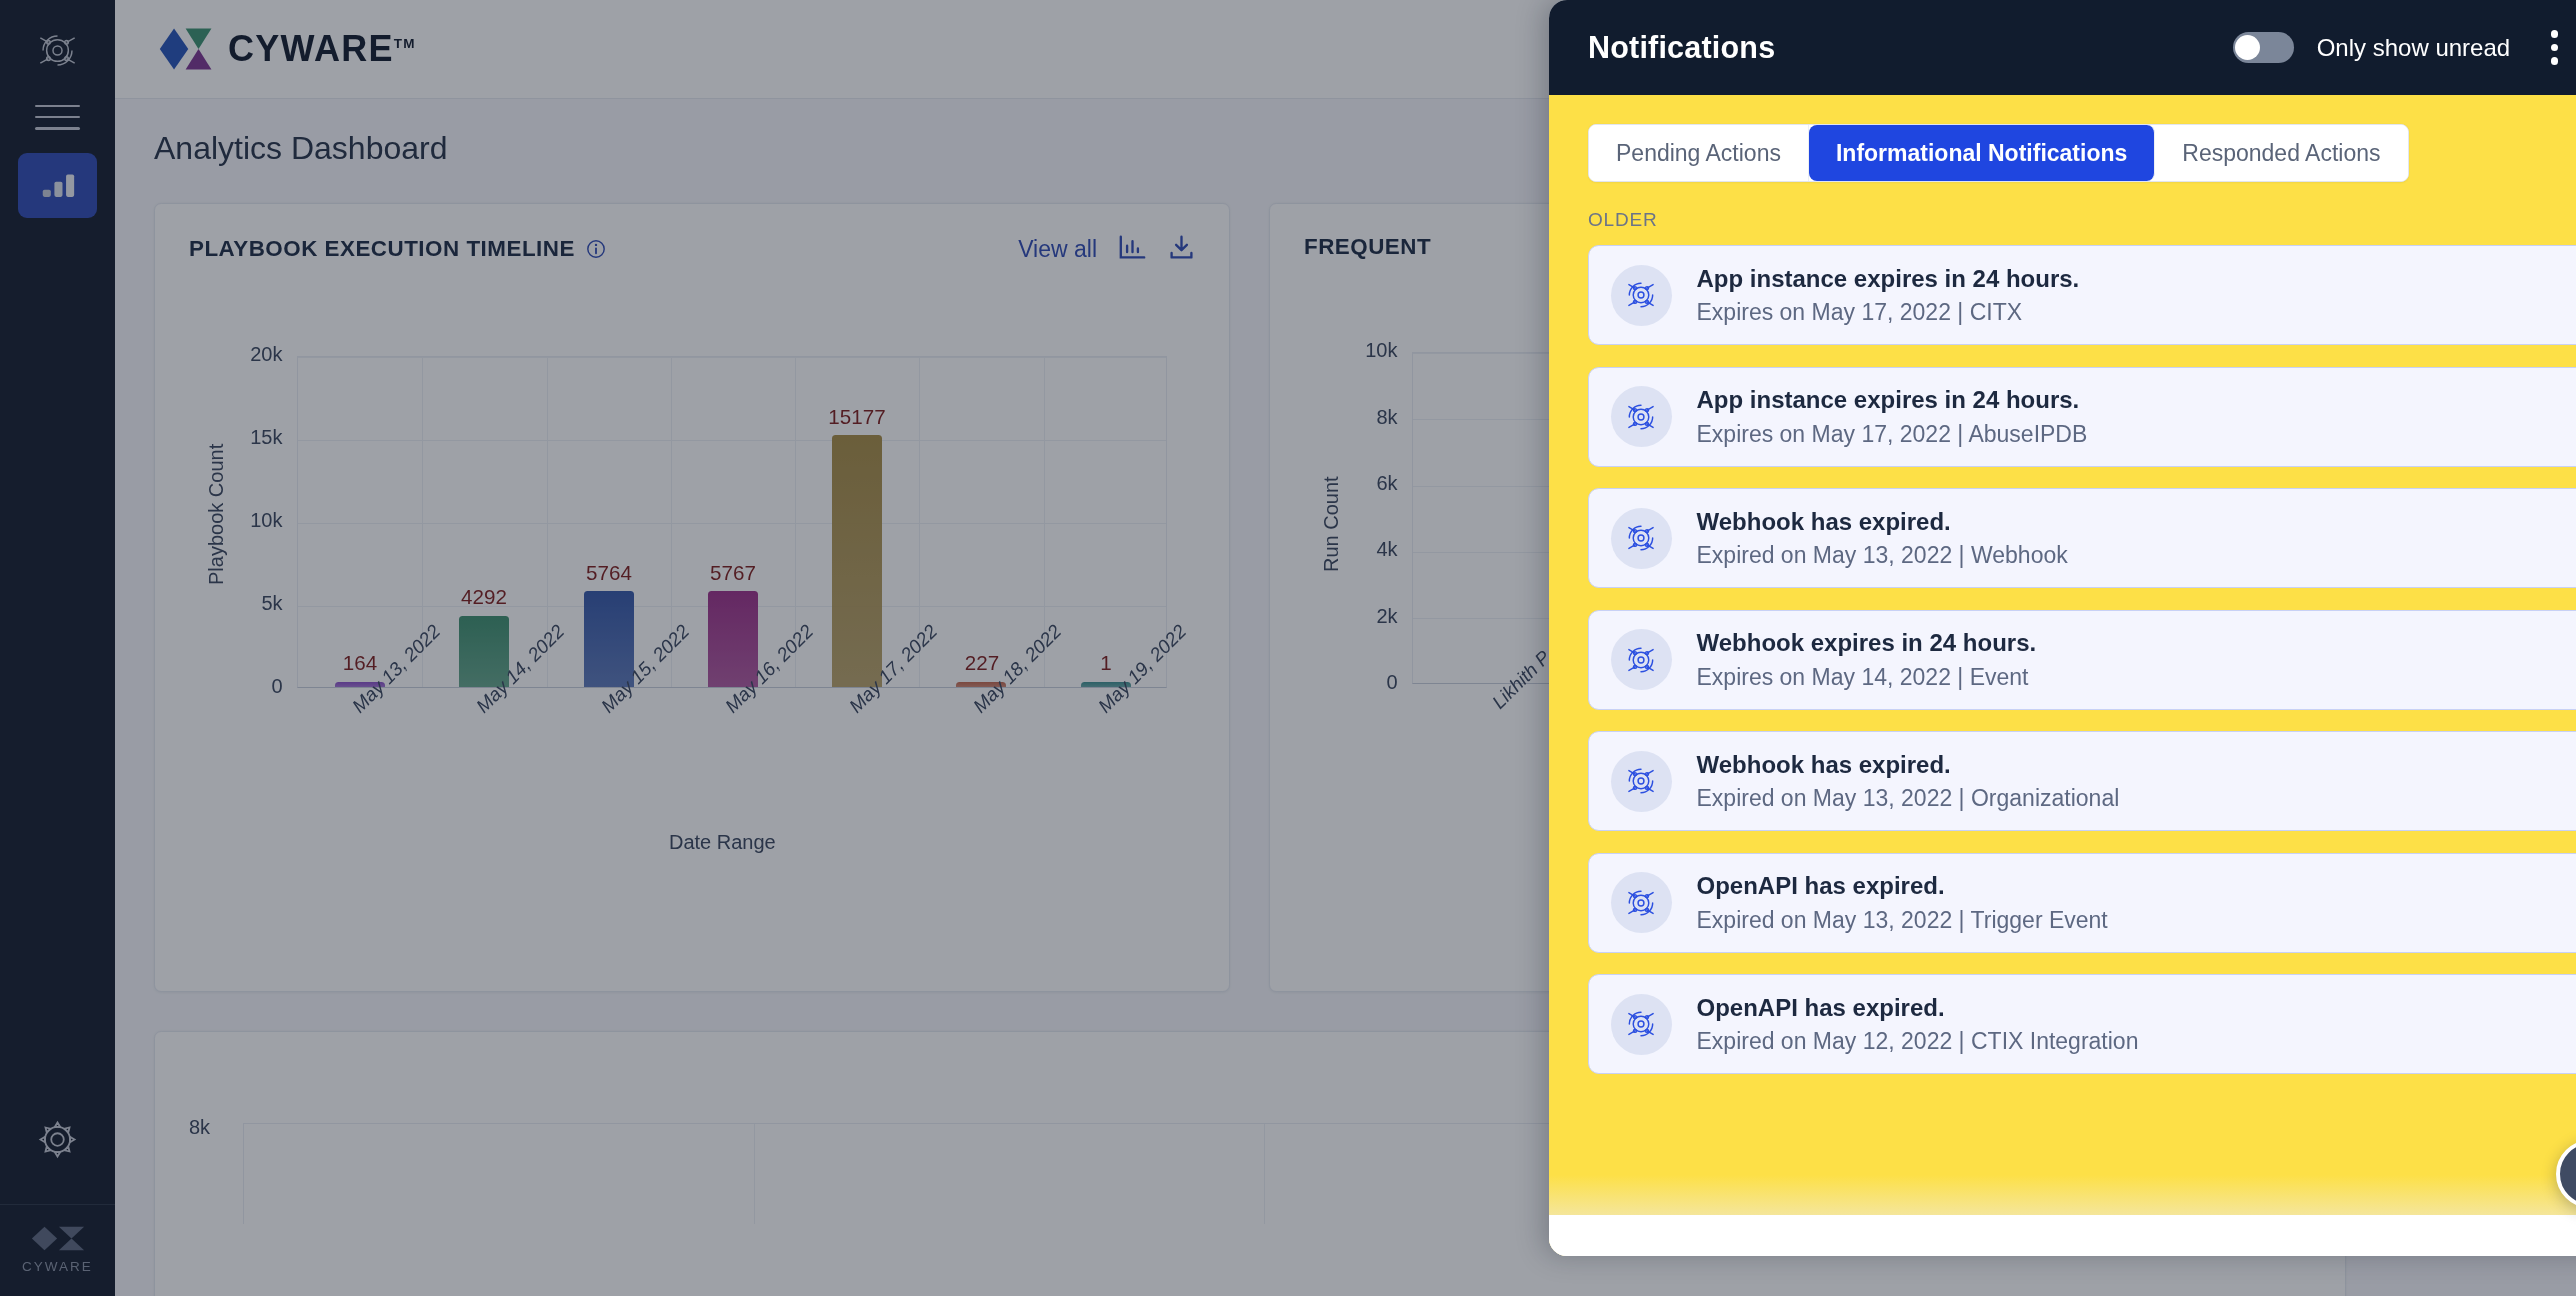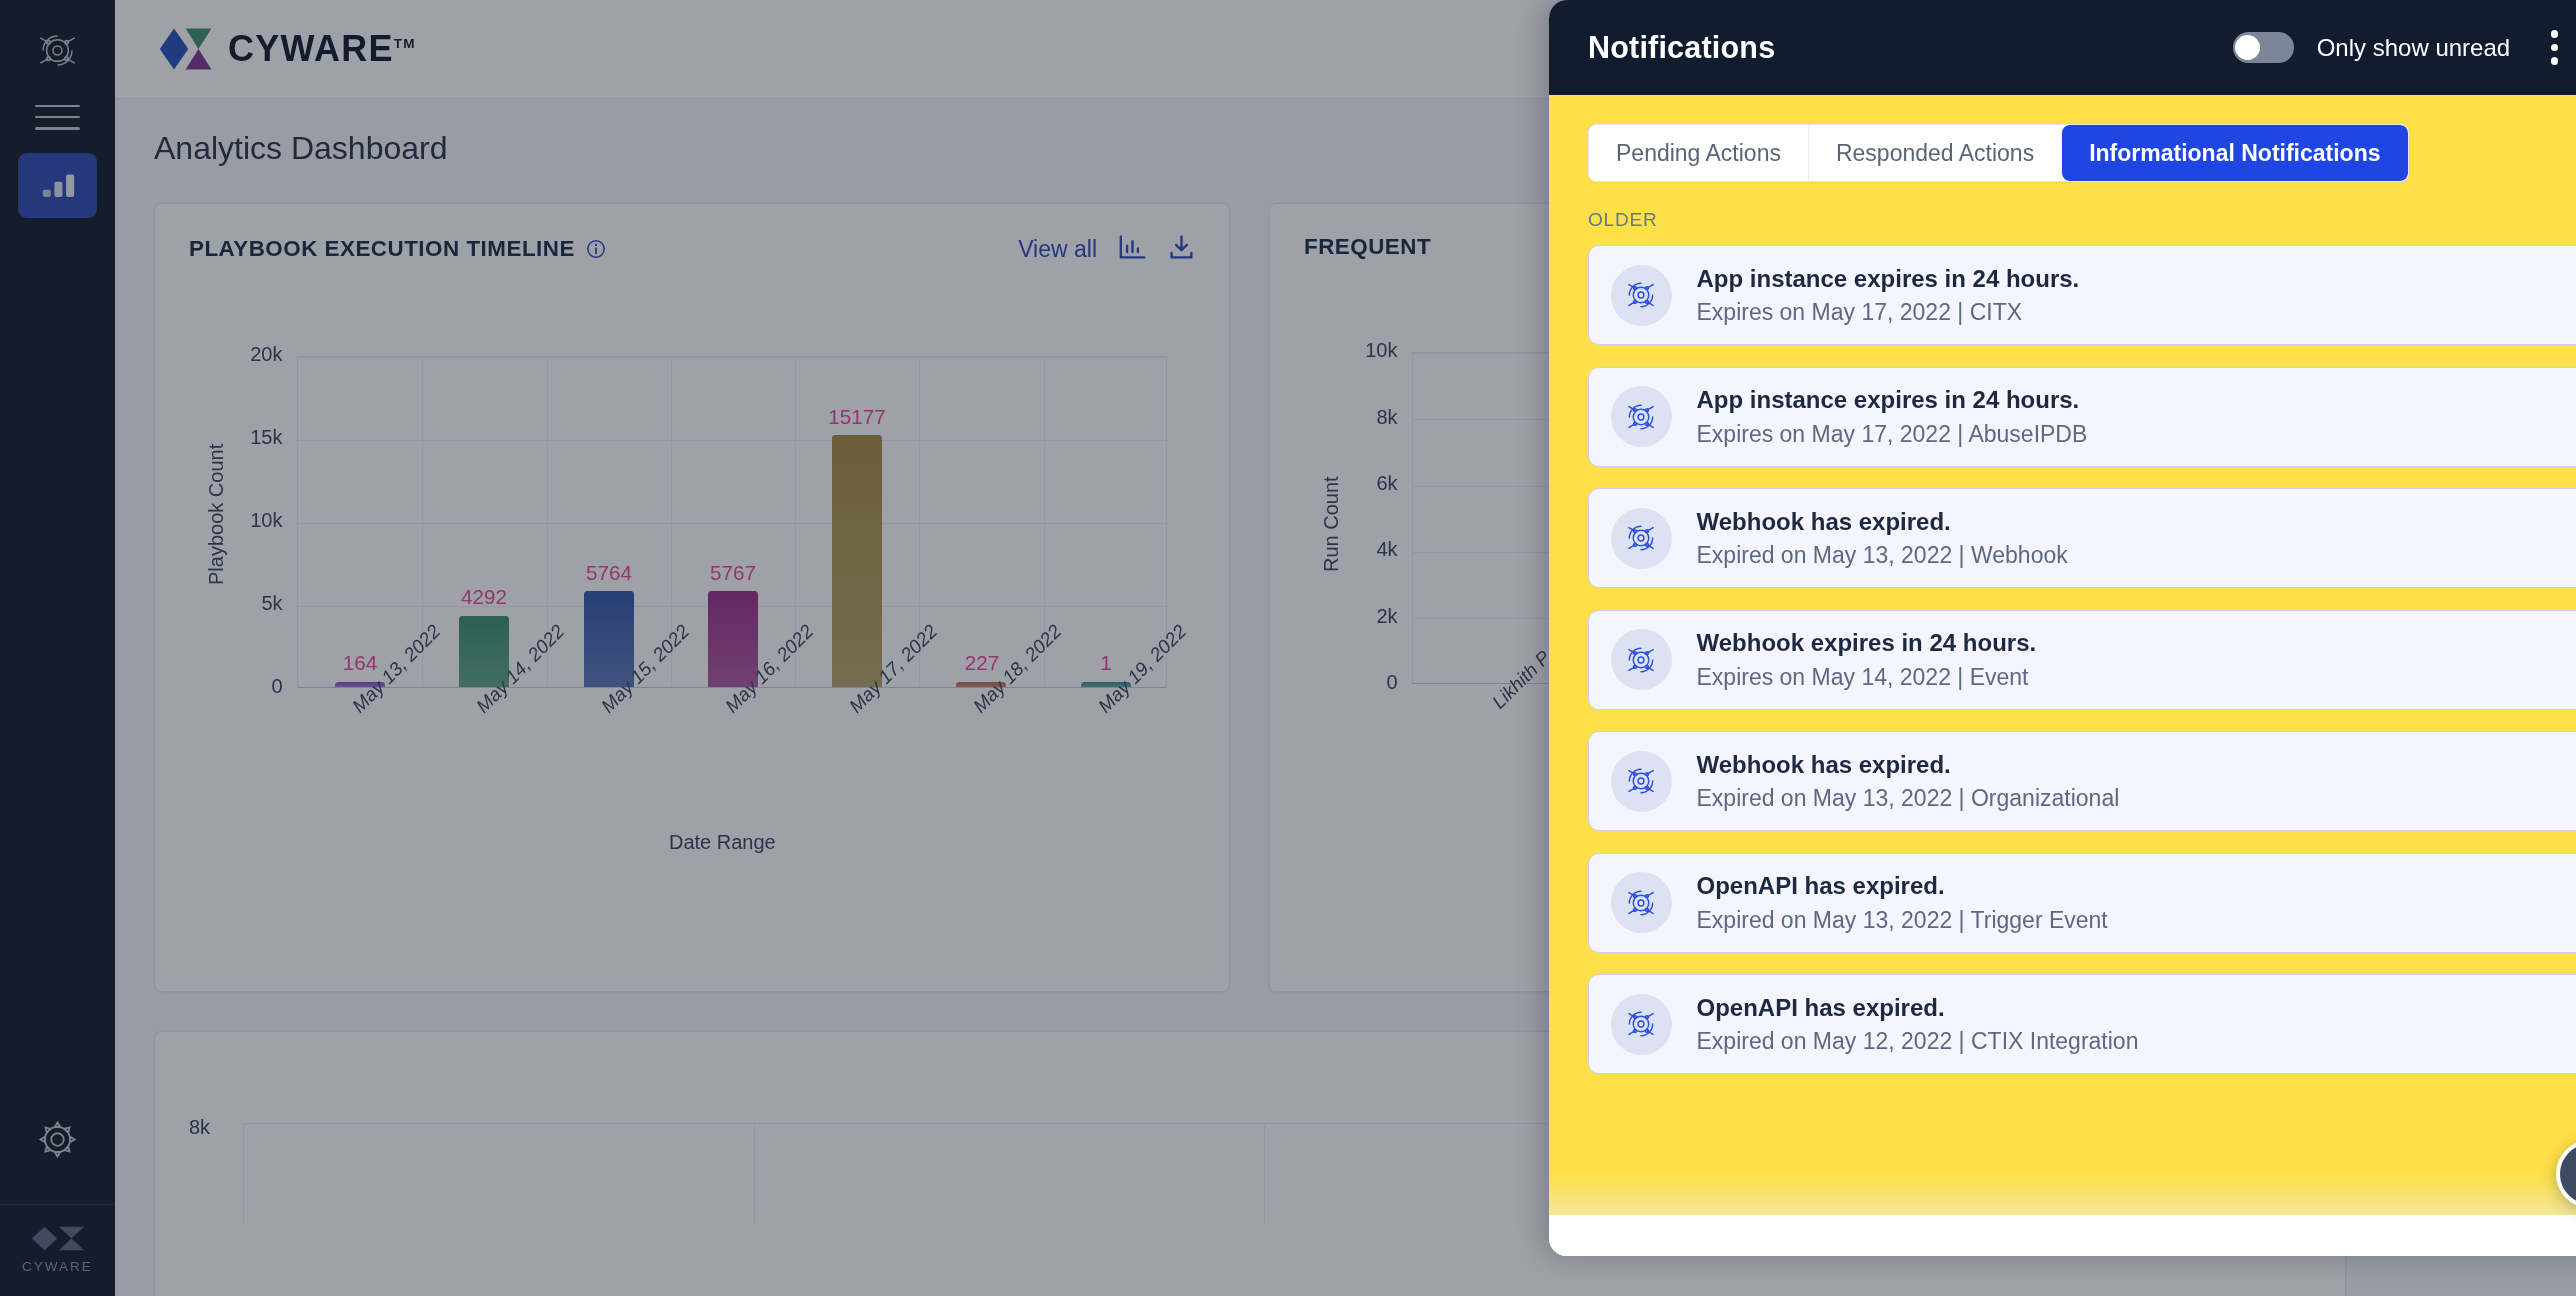--- a/index.html
+++ b/index.html
@@ -394,8 +394,8 @@
 
       <div class="tabs">
         <div class="tab">Pending Actions</div>
+        <div class="tab active">Informational Notifications</div>
         <div class="tab">Responded Actions</div>
-        <div class="tab active">Informational Notifications</div>
       </div>
 
       <div class="section-label">OLDER</div>

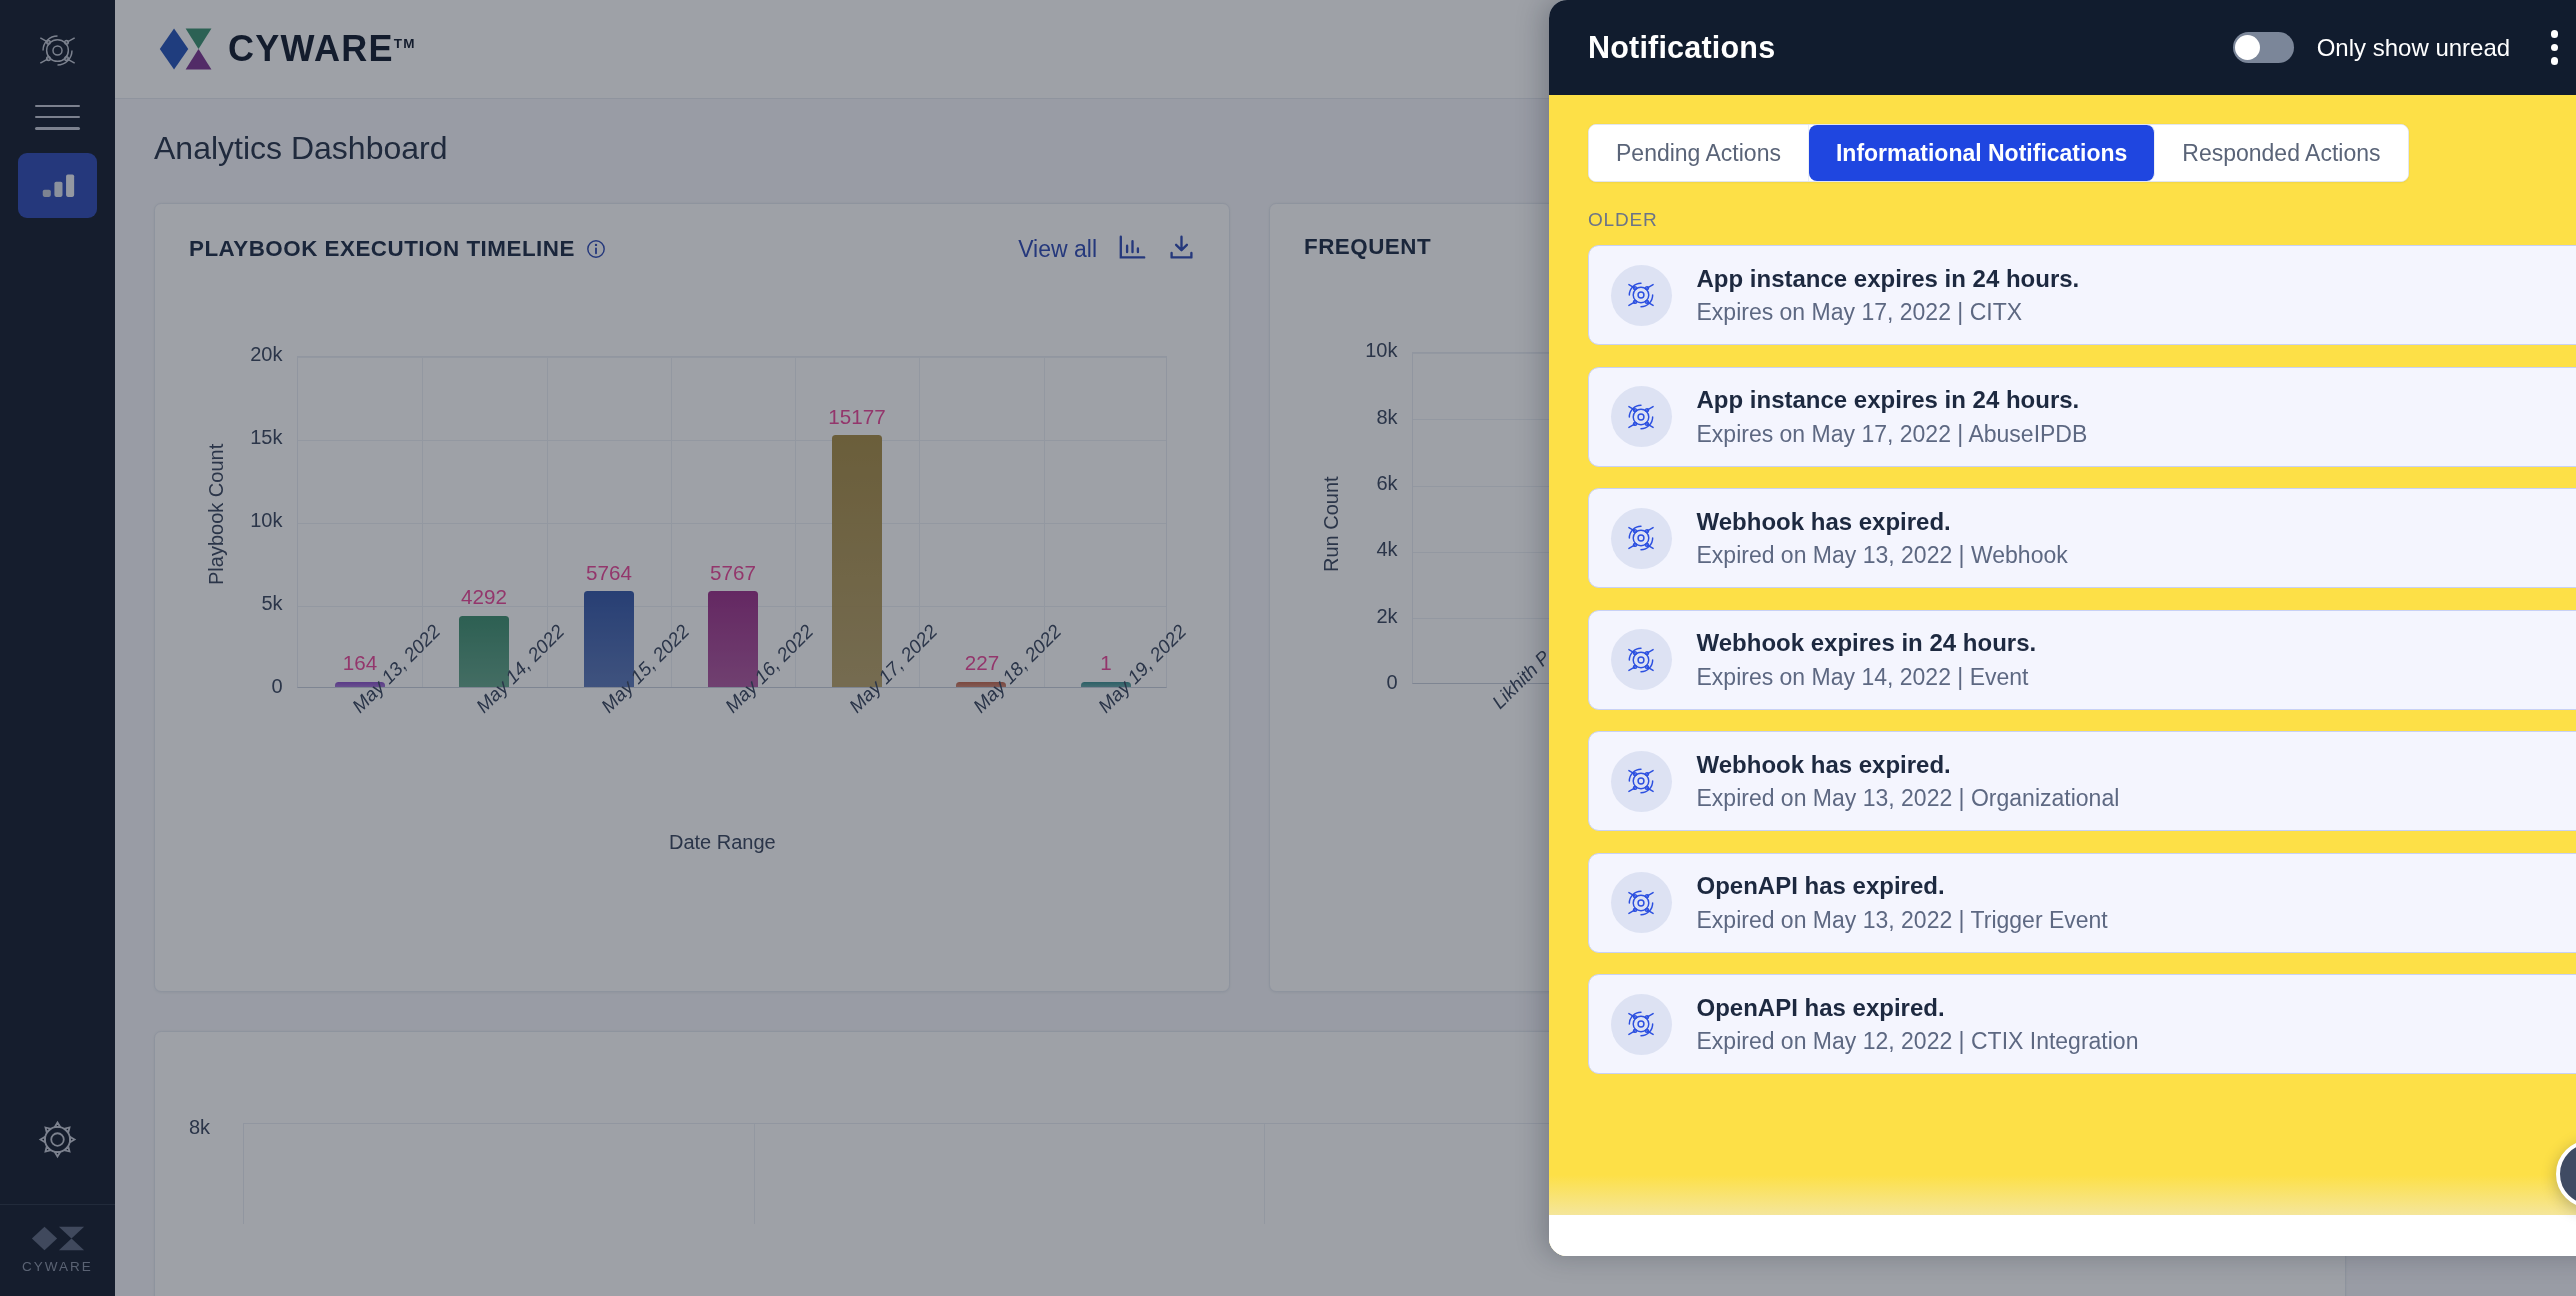--- a/index.html
+++ b/index.html
@@ -89,7 +89,7 @@
   .hgrid { position: absolute; left: 0; right: 0; height: 0.9px; background: #eceff5; }
   .bar { position: absolute; bottom: 0; border-radius: 3.6px 3.6px 0 0; }
   .bar-val {
-    position: absolute; font-size: 20.6px; color: #ec4899; text-align: center;
+    position: absolute; font-size: 20.6px; color: #7f1d1d; text-align: center;
     transform: translateX(-50%);
   }
   .xtick {

